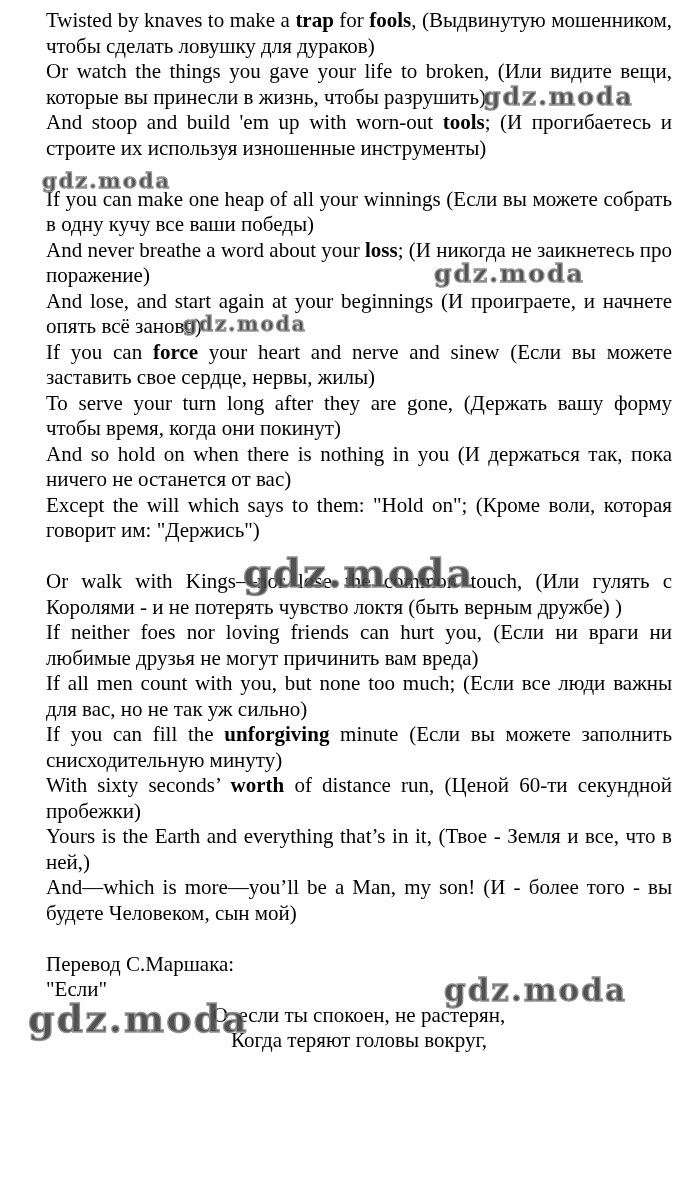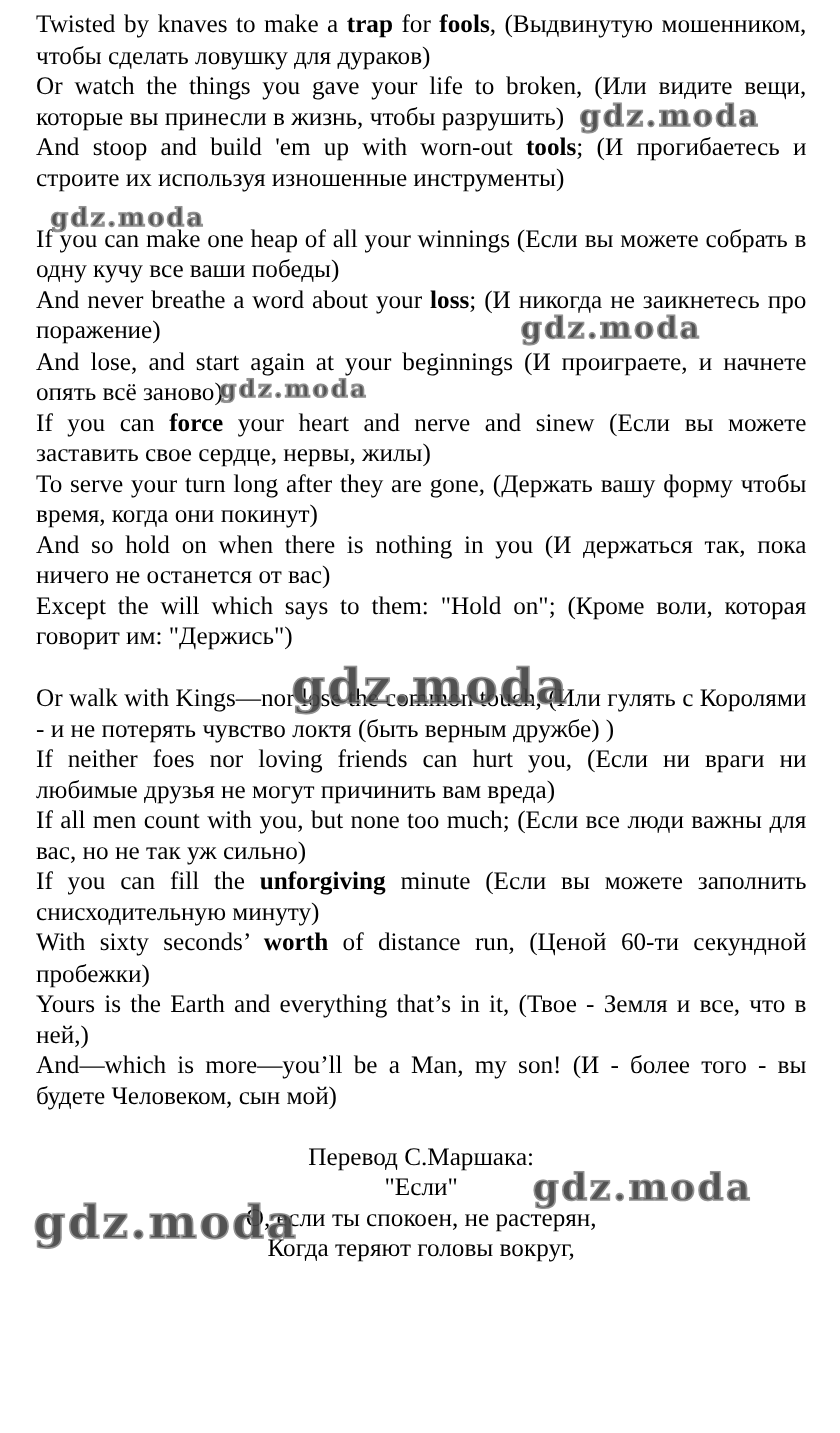--- a/index.html
+++ b/index.html
@@ -14,7 +14,7 @@
     font-family: "Liberation Serif", "DejaVu Serif", serif;
   }
   .content {
-    padding: 8px 28px 0 30px;
+    padding: 8px 28px 0 46px;
   }
   .pline {
     font-size: 21px;

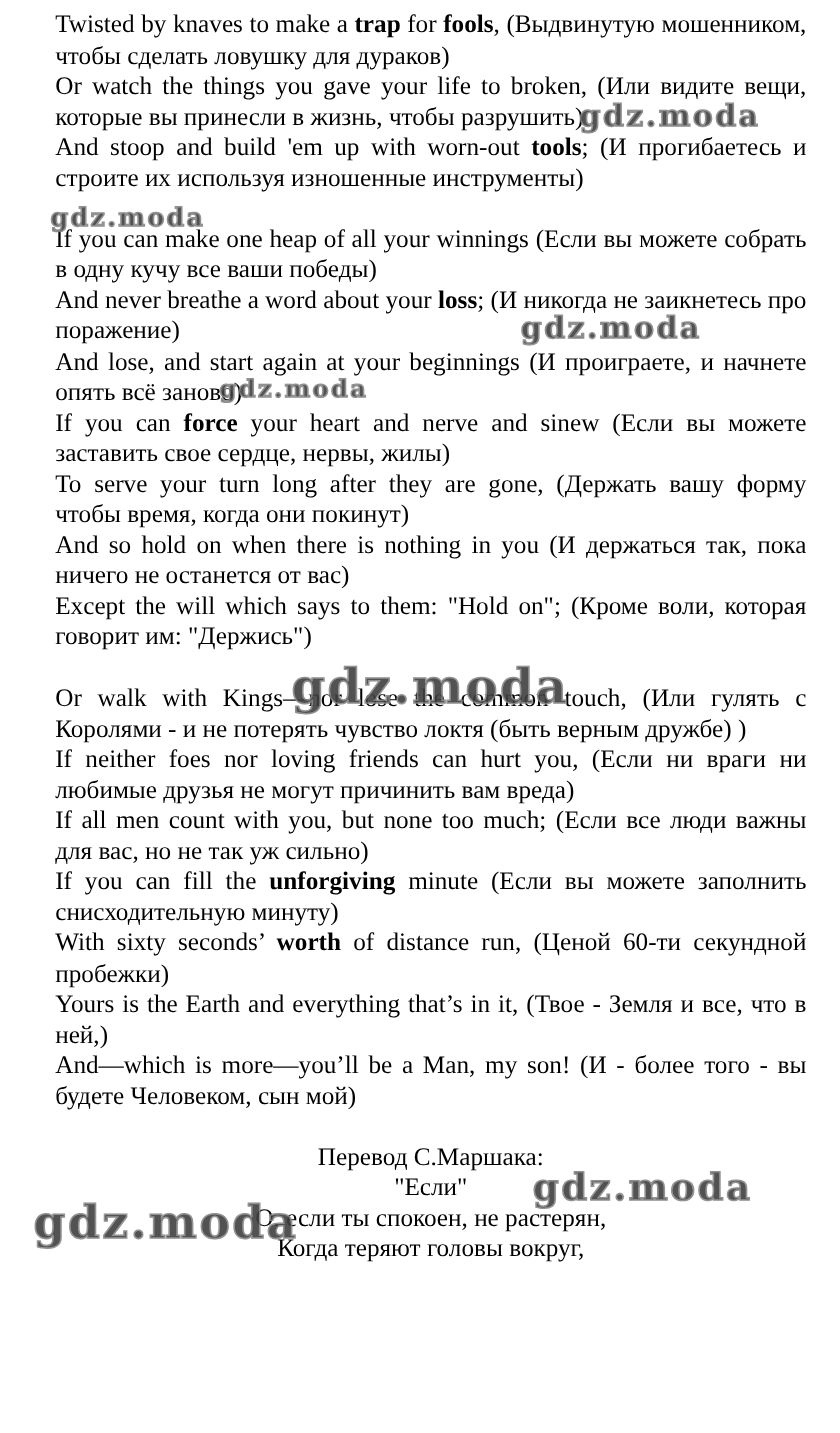--- a/index.html
+++ b/index.html
@@ -22,7 +22,7 @@
     text-align: justify;
     color: #000;
   }
-  .pline.center { text-align: center; }
+  .pline.center { }
   .pline.left   { text-align: center; }
   .pline b { font-weight: 700; }
   .spacer { height: 25.5px; }

